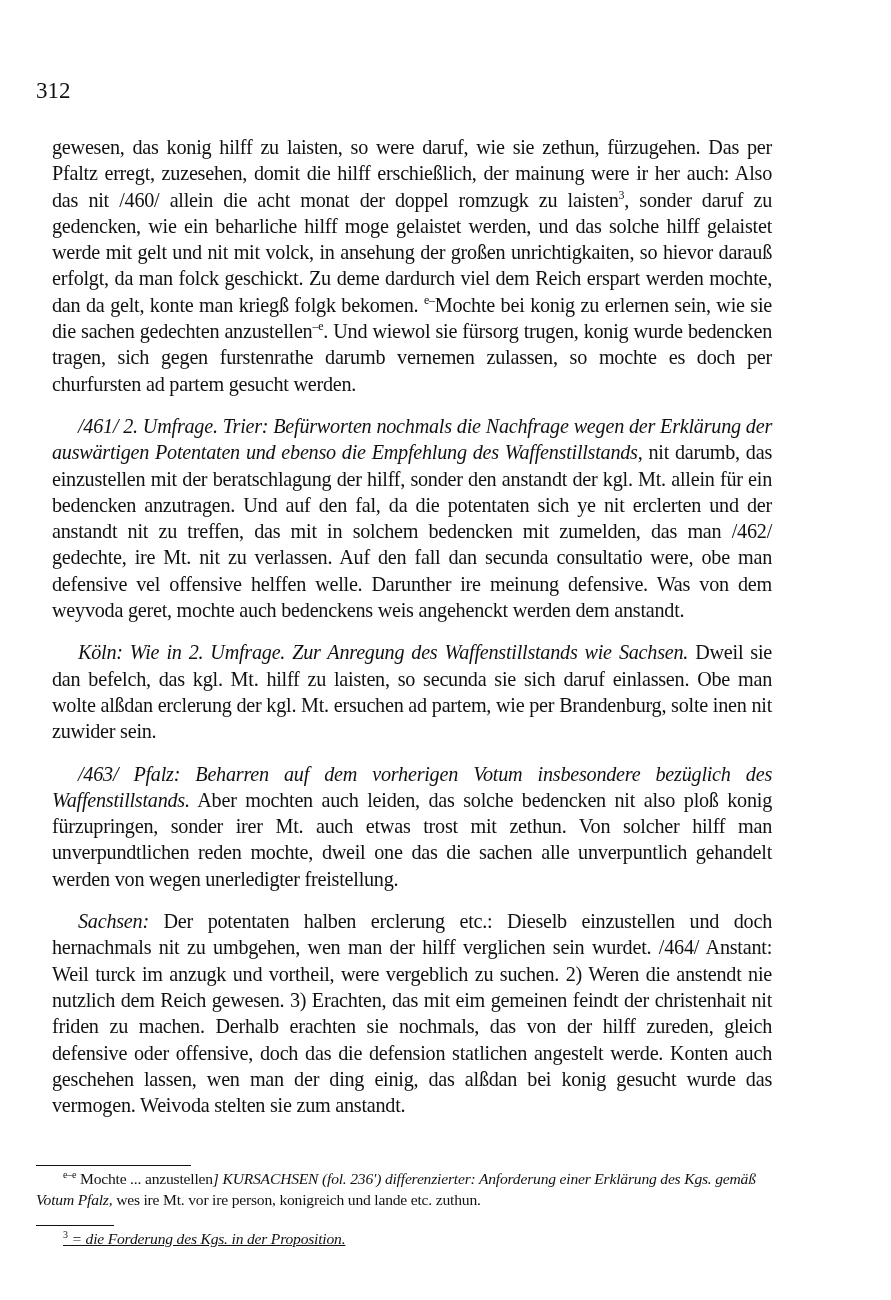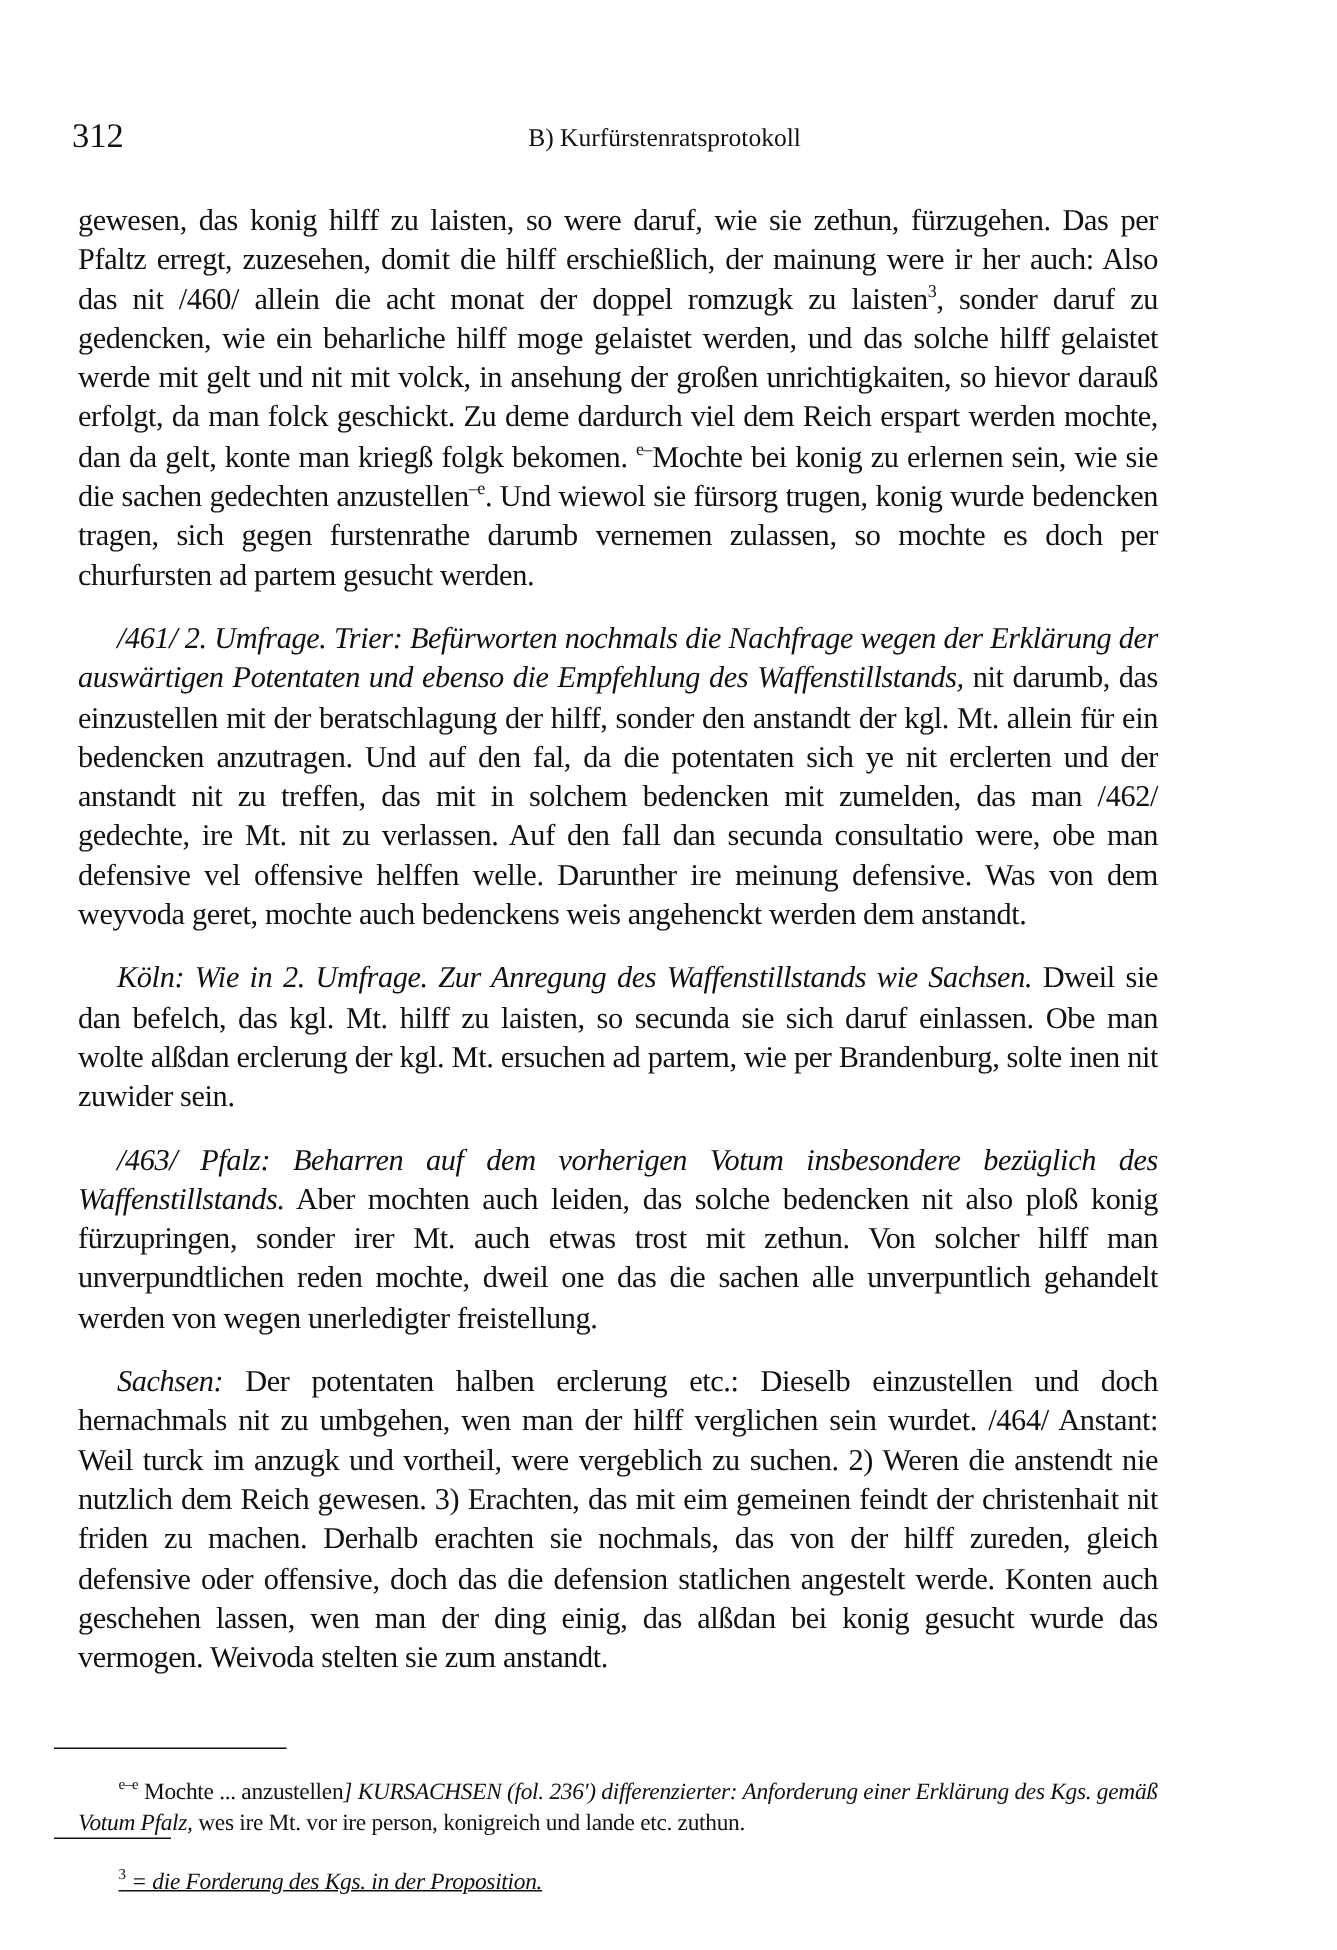--- a/index.html
+++ b/index.html
@@ -5,7 +5,7 @@
   html, body { margin: 0; padding: 0; background: #ffffff; }
   body { width: 891px; height: 1300px; position: relative; overflow: hidden;
          font-family: "Liberation Serif", "DejaVu Serif", serif; color: #111; }
-  .header { position: absolute; top: 78px; left: 36px; width: 750px; height: 30px; margin-left: 12px; }
+  .header { position: absolute; top: 78px; left: 36px; width: 750px; height: 30px; }
   .page-num { position: absolute; left: 0; top: 0; font-size: 23px; }
   .running-title { position: absolute; left: 0; right: 0; top: 4px; text-align: center; font-size: 17px; padding-left: 40px; }
   .body-text { position: absolute; top: 118px; left: 36px; width: 752px;

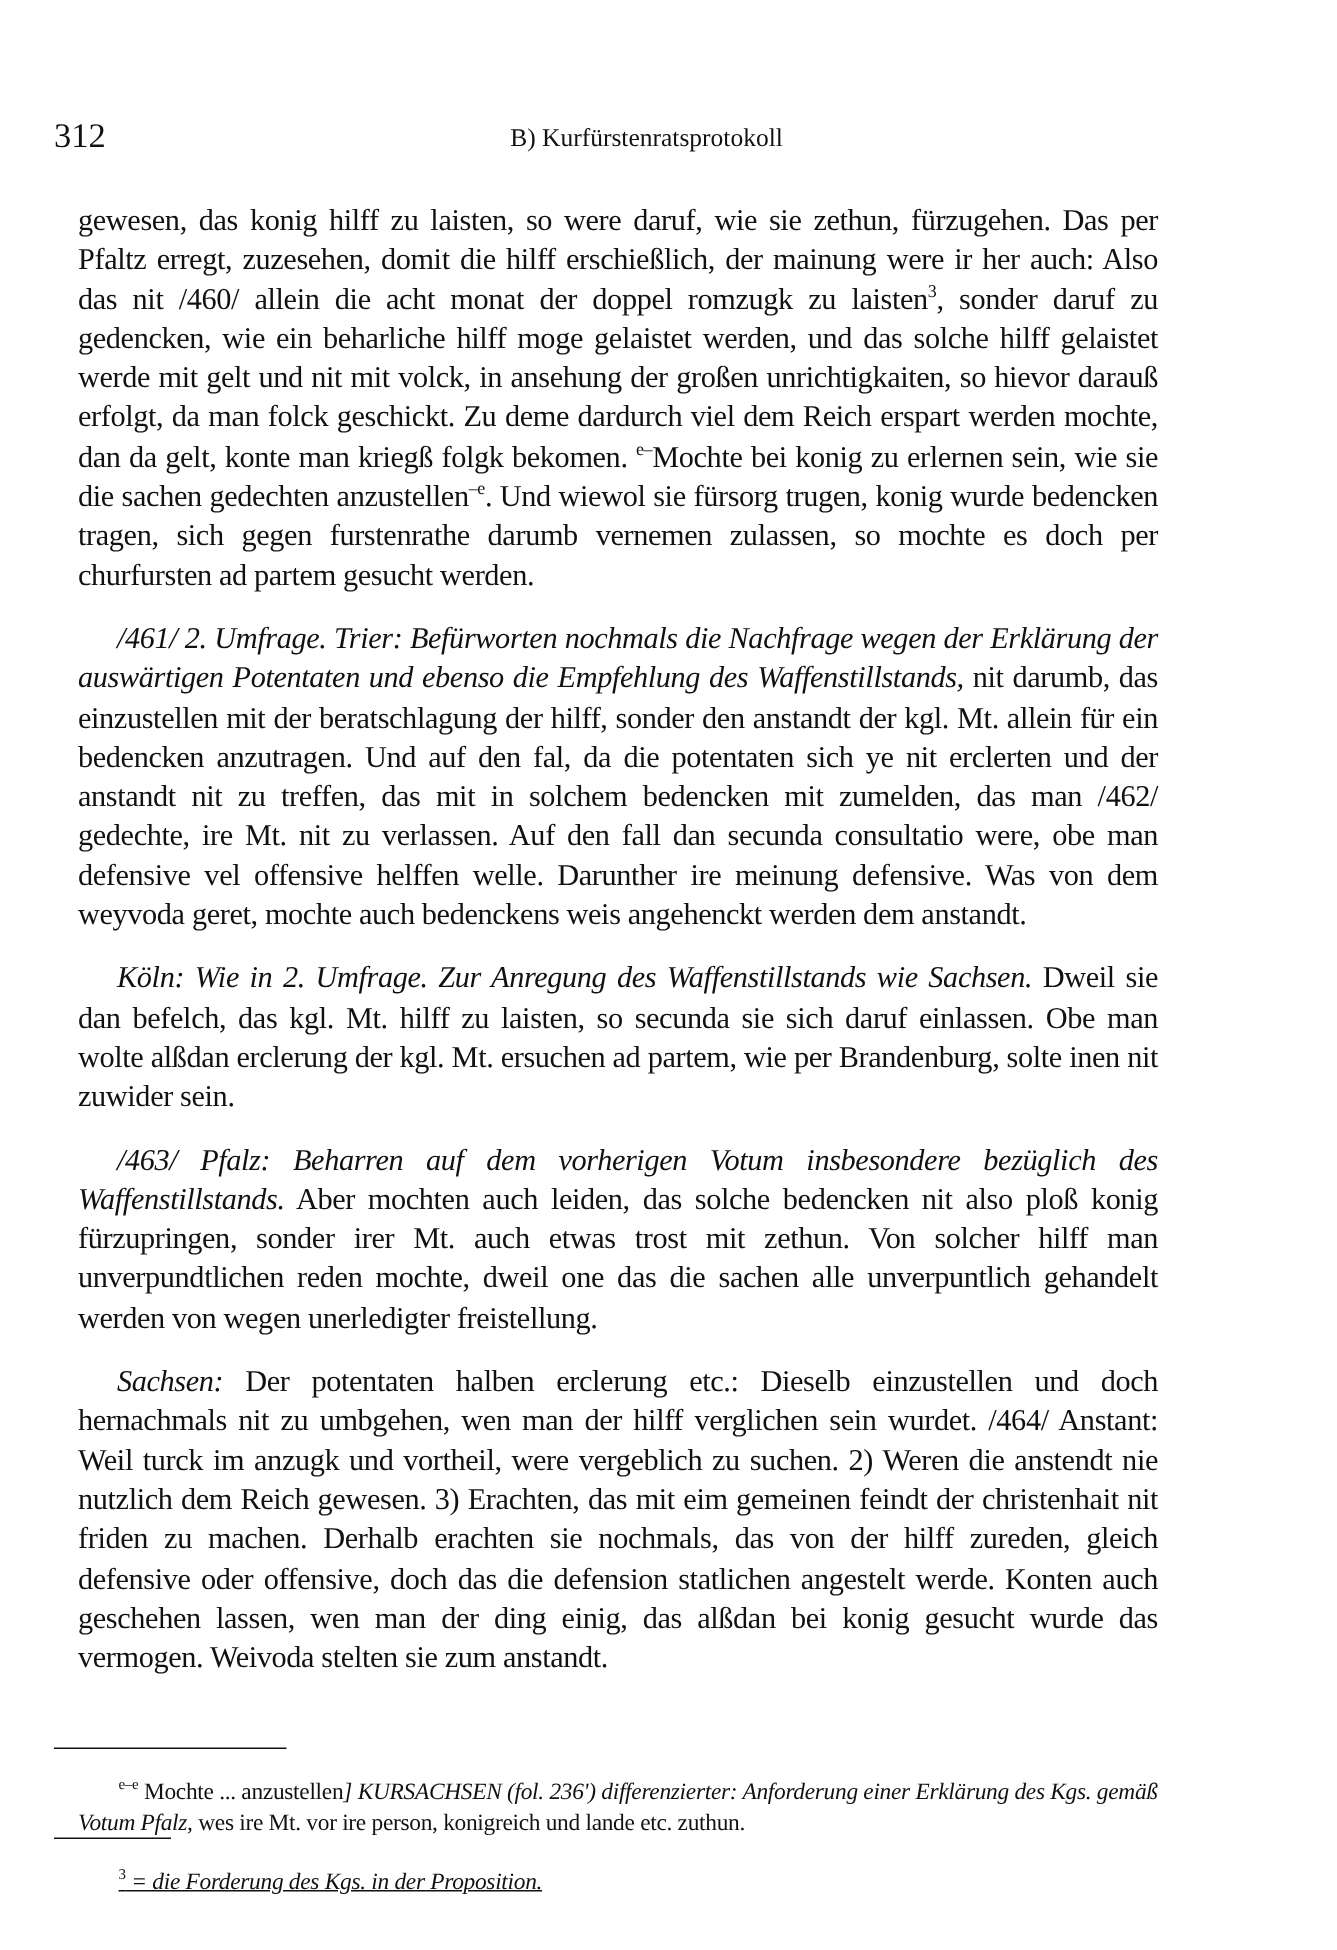--- a/index.html
+++ b/index.html
@@ -24,7 +24,6 @@
 
 <div class="header">
   <span class="page-num">312</span>
-  <span class="running-title">B) Kurfürstenratsprotokoll</span>
 </div>
 
 <div class="body-text" id="body-text">

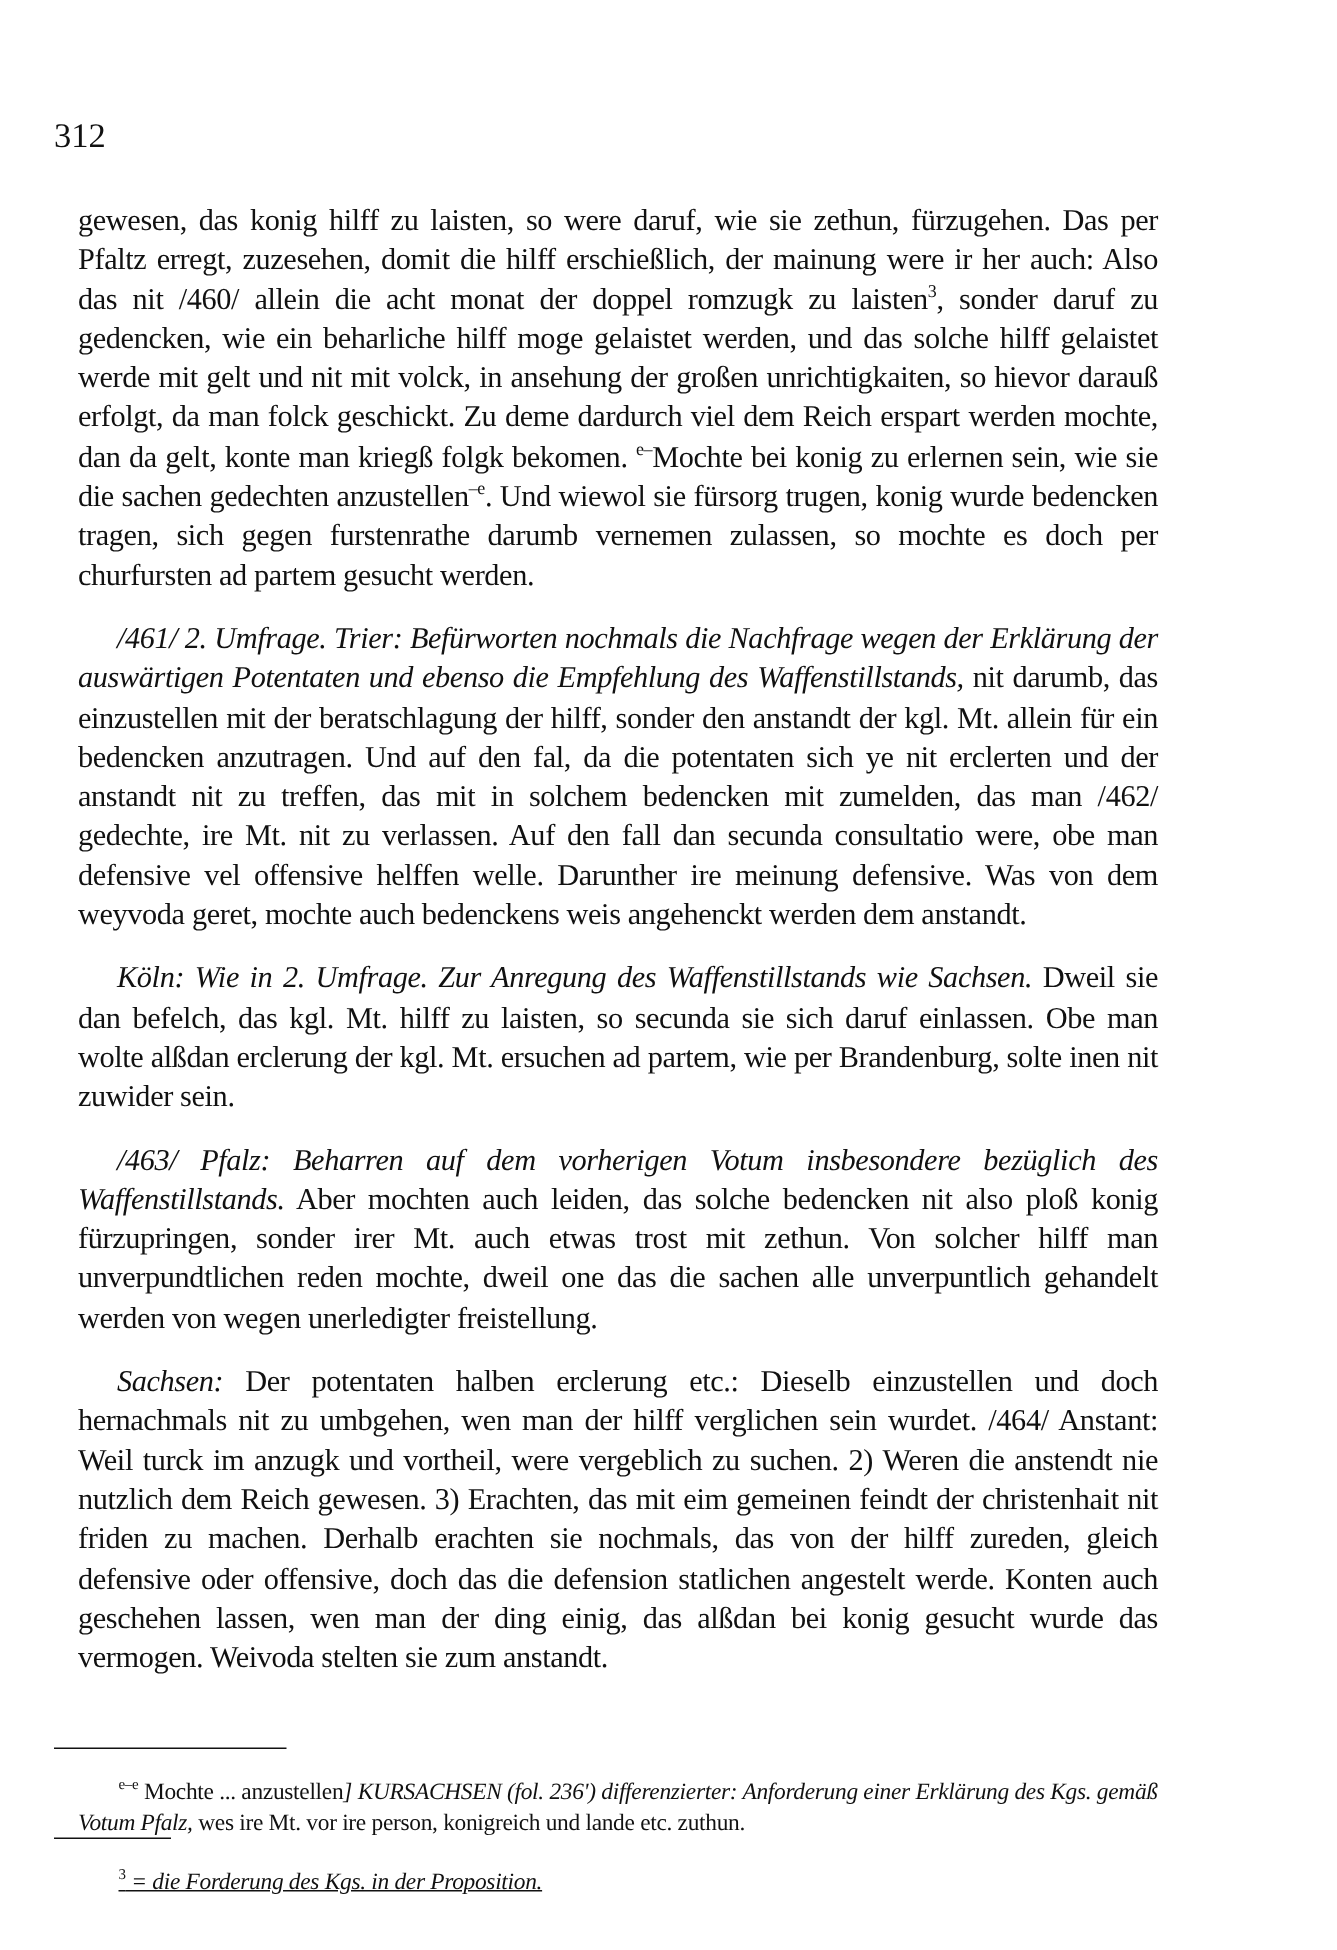--- a/index.html
+++ b/index.html
@@ -16,7 +16,7 @@
   sup { font-size: 12px; vertical-align: super; line-height: 0; }
   .fn-rule { position: absolute; left: 36px; height: 1px; background: #111; }
   .footnotes { position: absolute; left: 36px; width: 752px; font-size: 15.6px; line-height: 21px; letter-spacing: -0.2px; }
-  .footnotes p { margin: 16px; text-indent: 27px; }
+  .footnotes p { margin: 0; text-indent: 27px; }
   .fnmark { font-size: 10px; vertical-align: super; line-height: 0; }
 </style>
 </head>

